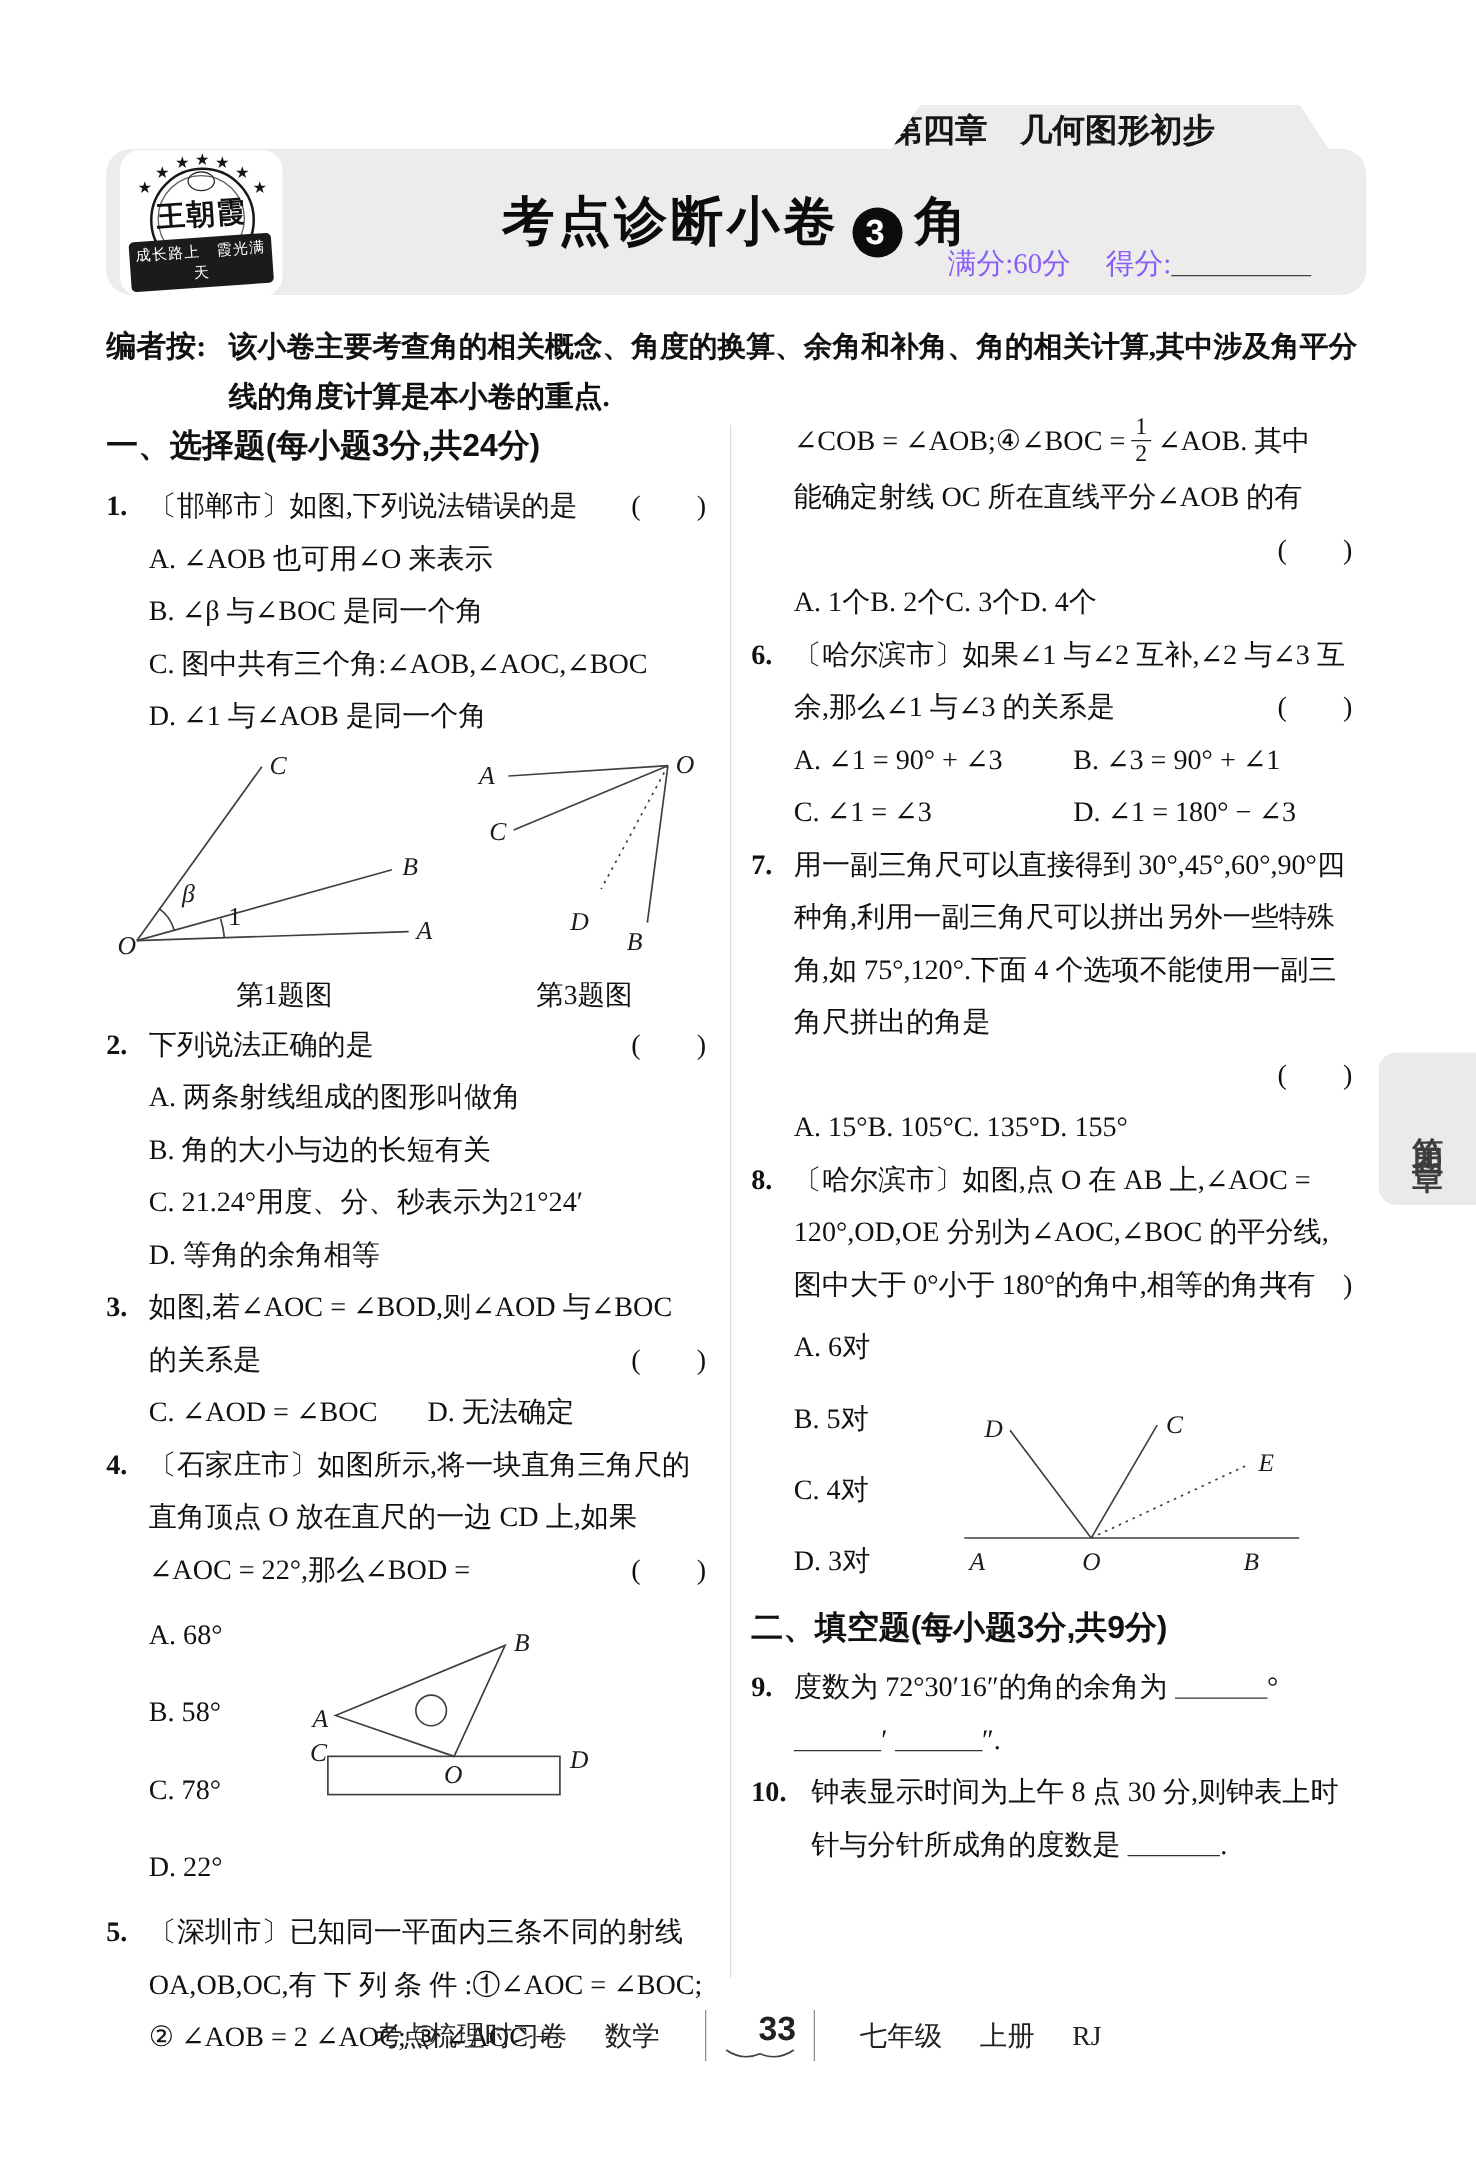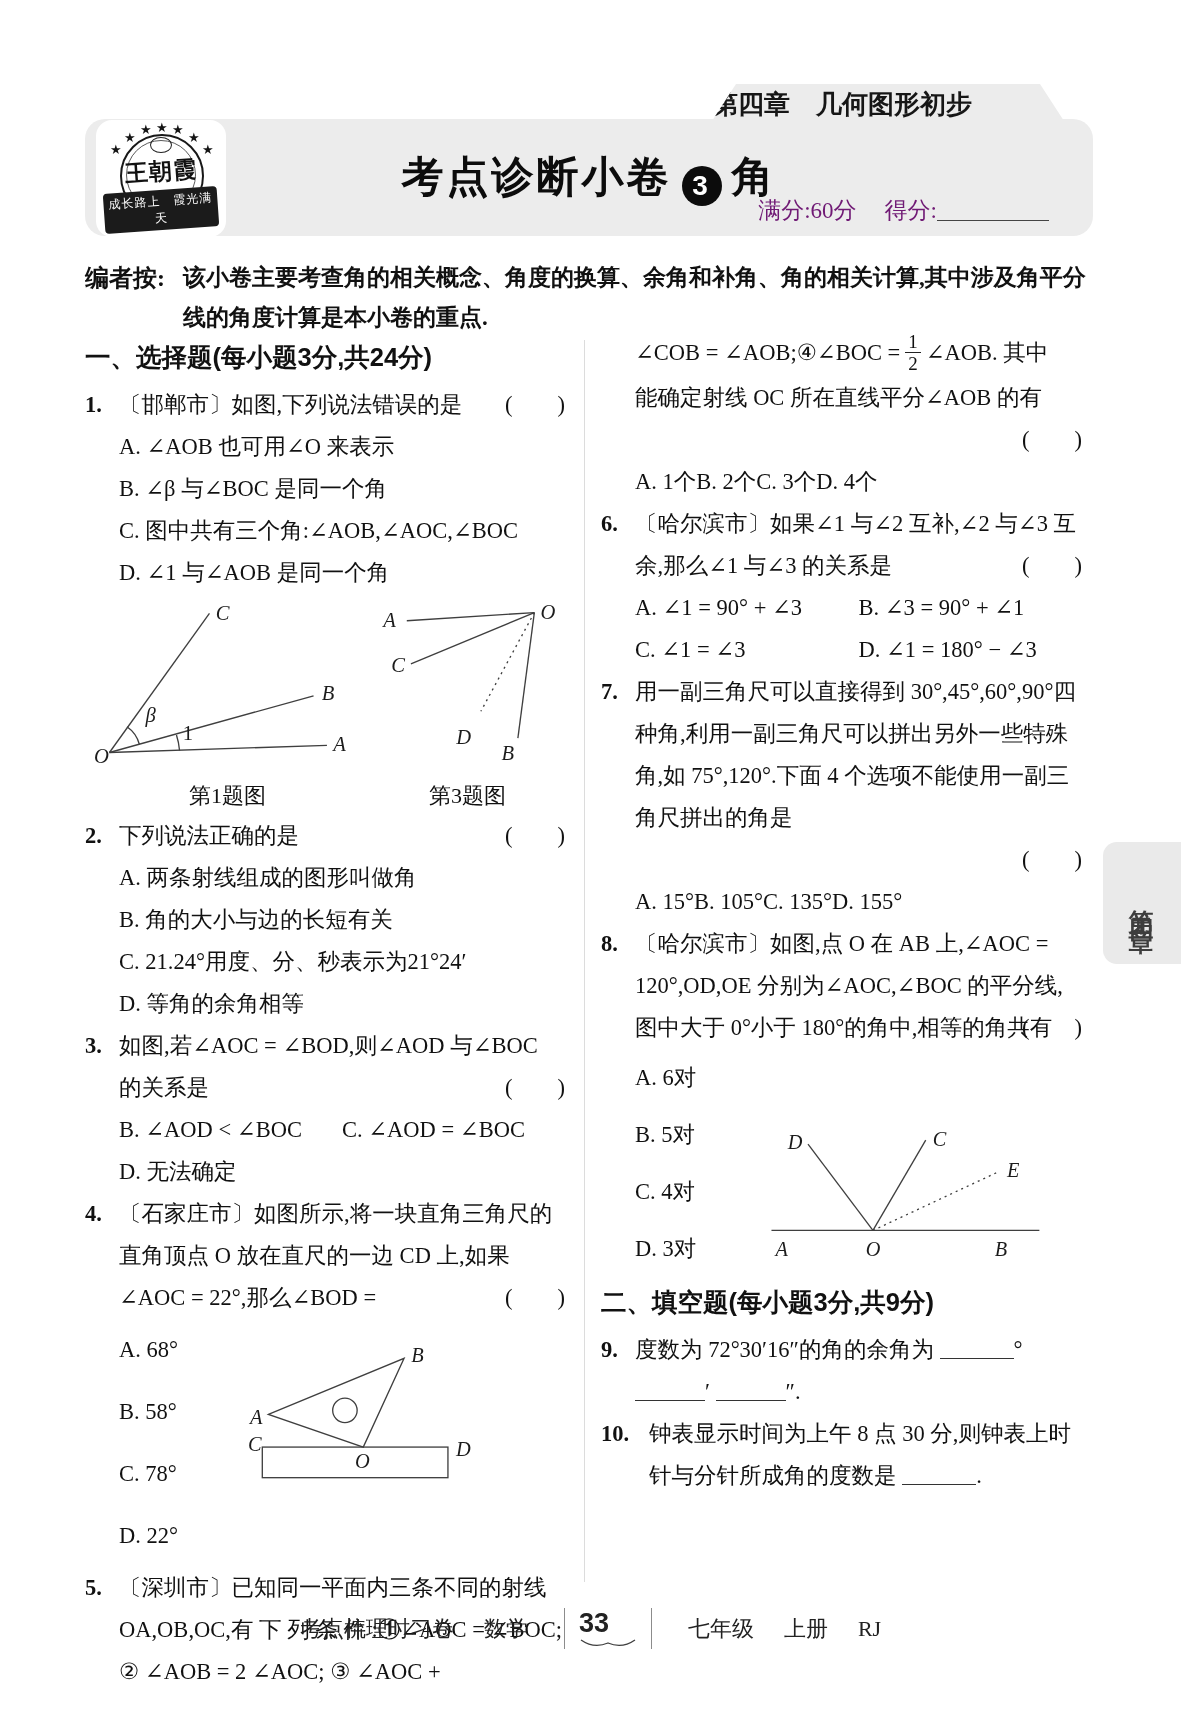--- a/index.html
+++ b/index.html
@@ -27,7 +27,7 @@
     display:inline-flex;align-items:center;justify-content:center;width:40px;height:40px;border-radius:50%;
     background:#0c0c0c;color:#fff;font-size:28px;vertical-align:-4px;margin:0 10px;
   }
-  .score-line{position:absolute;right:44px;bottom:10px;font-size:23px;color:#701a75}
+  .score-line{position:absolute;right:44px;bottom:10px;font-size:23px;color:#8b5cf6}
   .score-line .blank-score{display:inline-block;width:112px;border-bottom:1.6px solid #444;height:20px;vertical-align:-3px}
   .gap28{display:inline-block;width:28px}
 

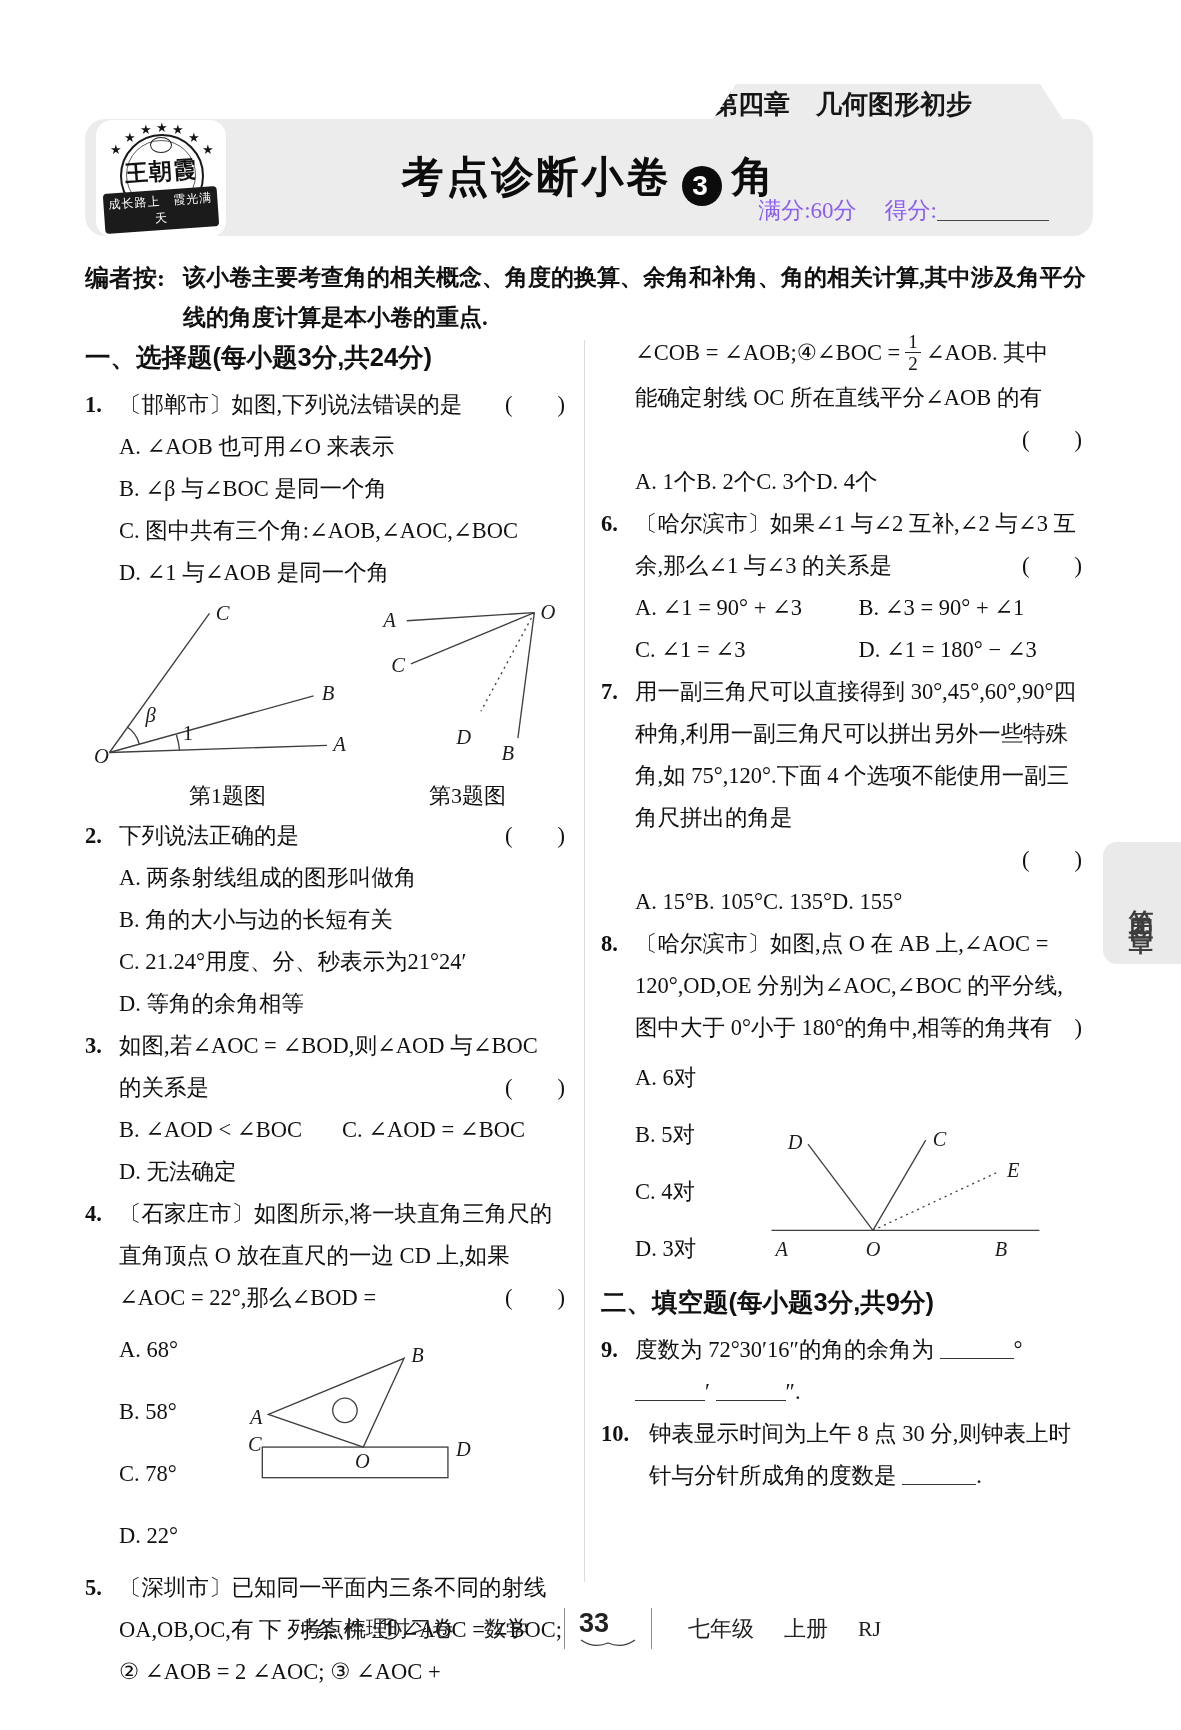--- a/index.html
+++ b/index.html
@@ -216,7 +216,6 @@
         <span class="bracket-abs">(　　)</span>
       </div>
       <div class="opt-grid">
-        <div>B. ∠AOD &lt; ∠BOC</div>
         <div>C. ∠AOD = ∠BOC</div>
         <div>D. 无法确定</div>
       </div>

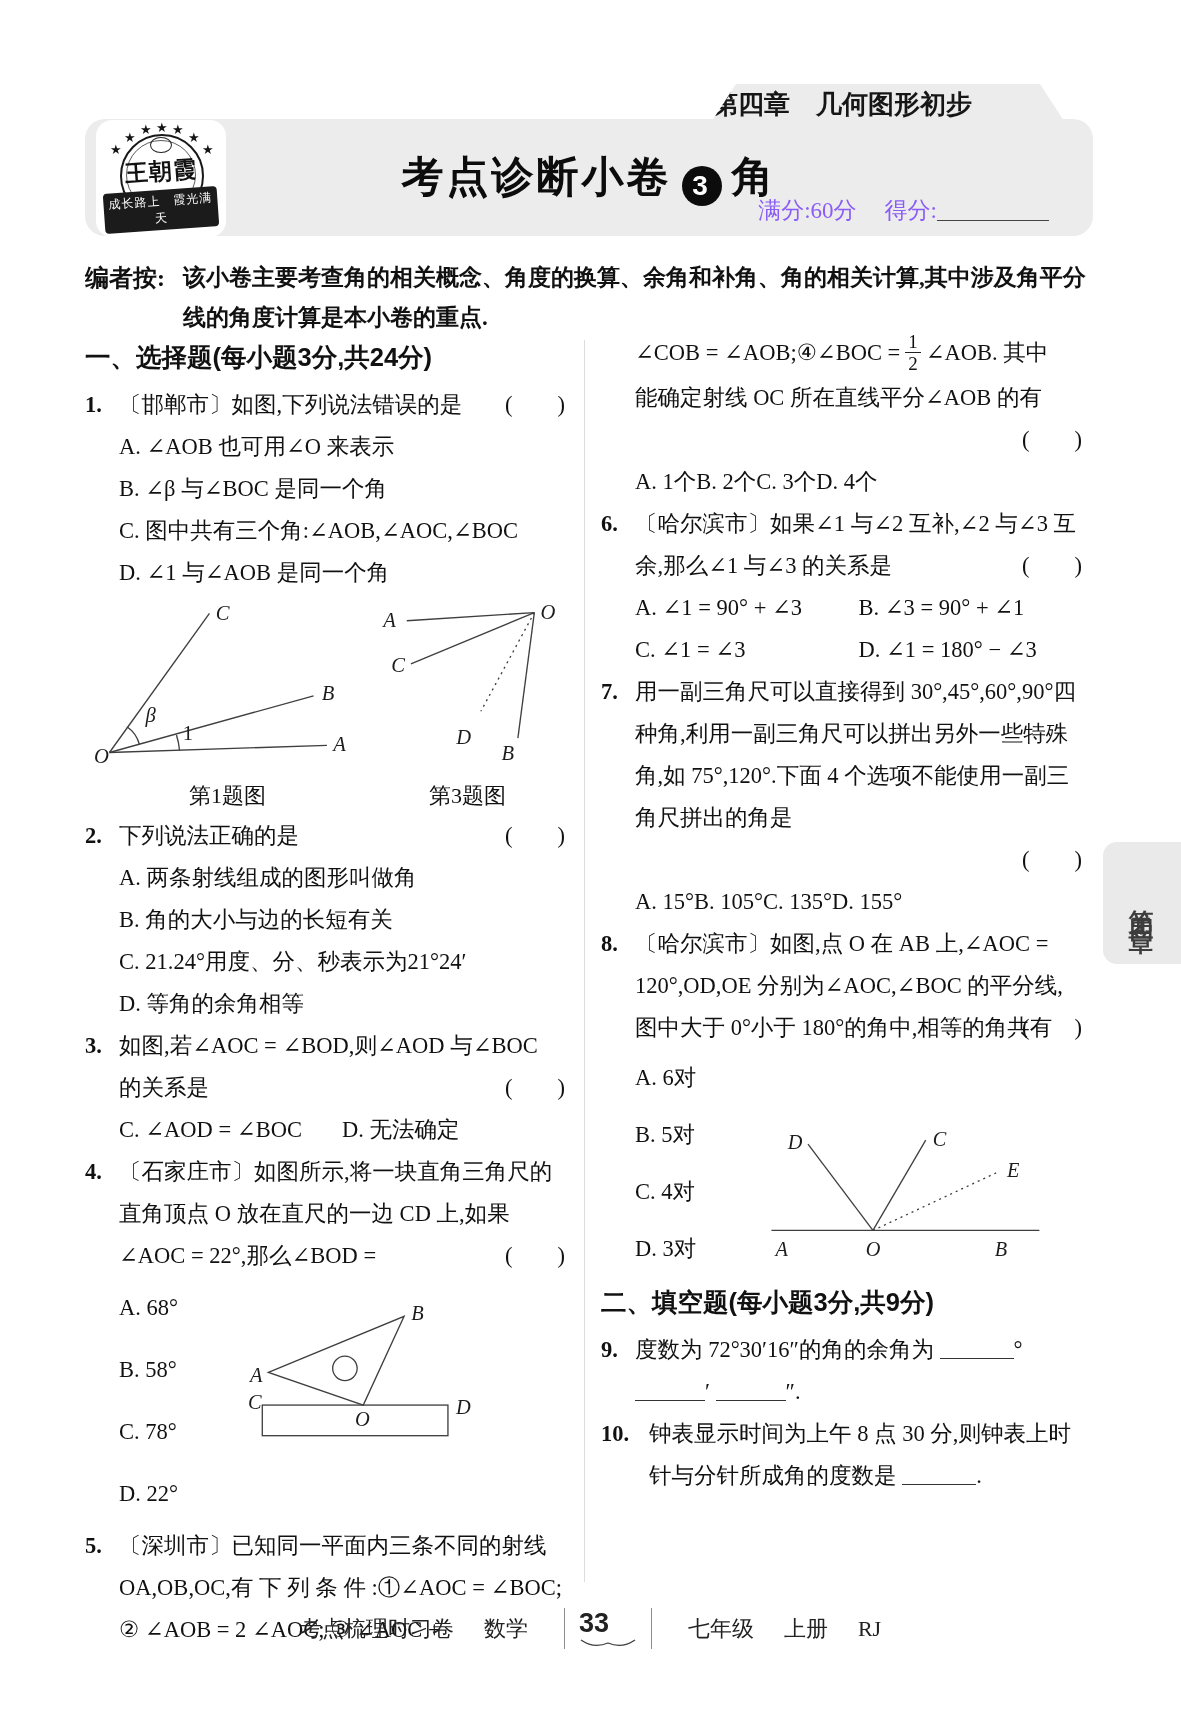--- a/index.html
+++ b/index.html
@@ -99,7 +99,7 @@
 
   
   .footer{position:absolute;left:0;top:1608px;width:100%;display:flex;justify-content:center;align-items:center;gap:30px;font-size:22px;color:#222}
-  .book{display:inline-flex;flex-direction:column;align-items:flex-start;border-left:1.3px solid #8c8c8c;border-right:1.3px solid #8c8c8c;padding:0 14px;margin:0 6px}
+  .book{display:inline-flex;flex-direction:column;align-items:flex-end;border-left:1.3px solid #8c8c8c;border-right:1.3px solid #8c8c8c;padding:0 14px;margin:0 6px}
   .book .pnum{font-family:"Liberation Sans","DejaVu Sans",sans-serif;font-weight:bold;font-size:27px;line-height:30px}
 </style>
 </head>

